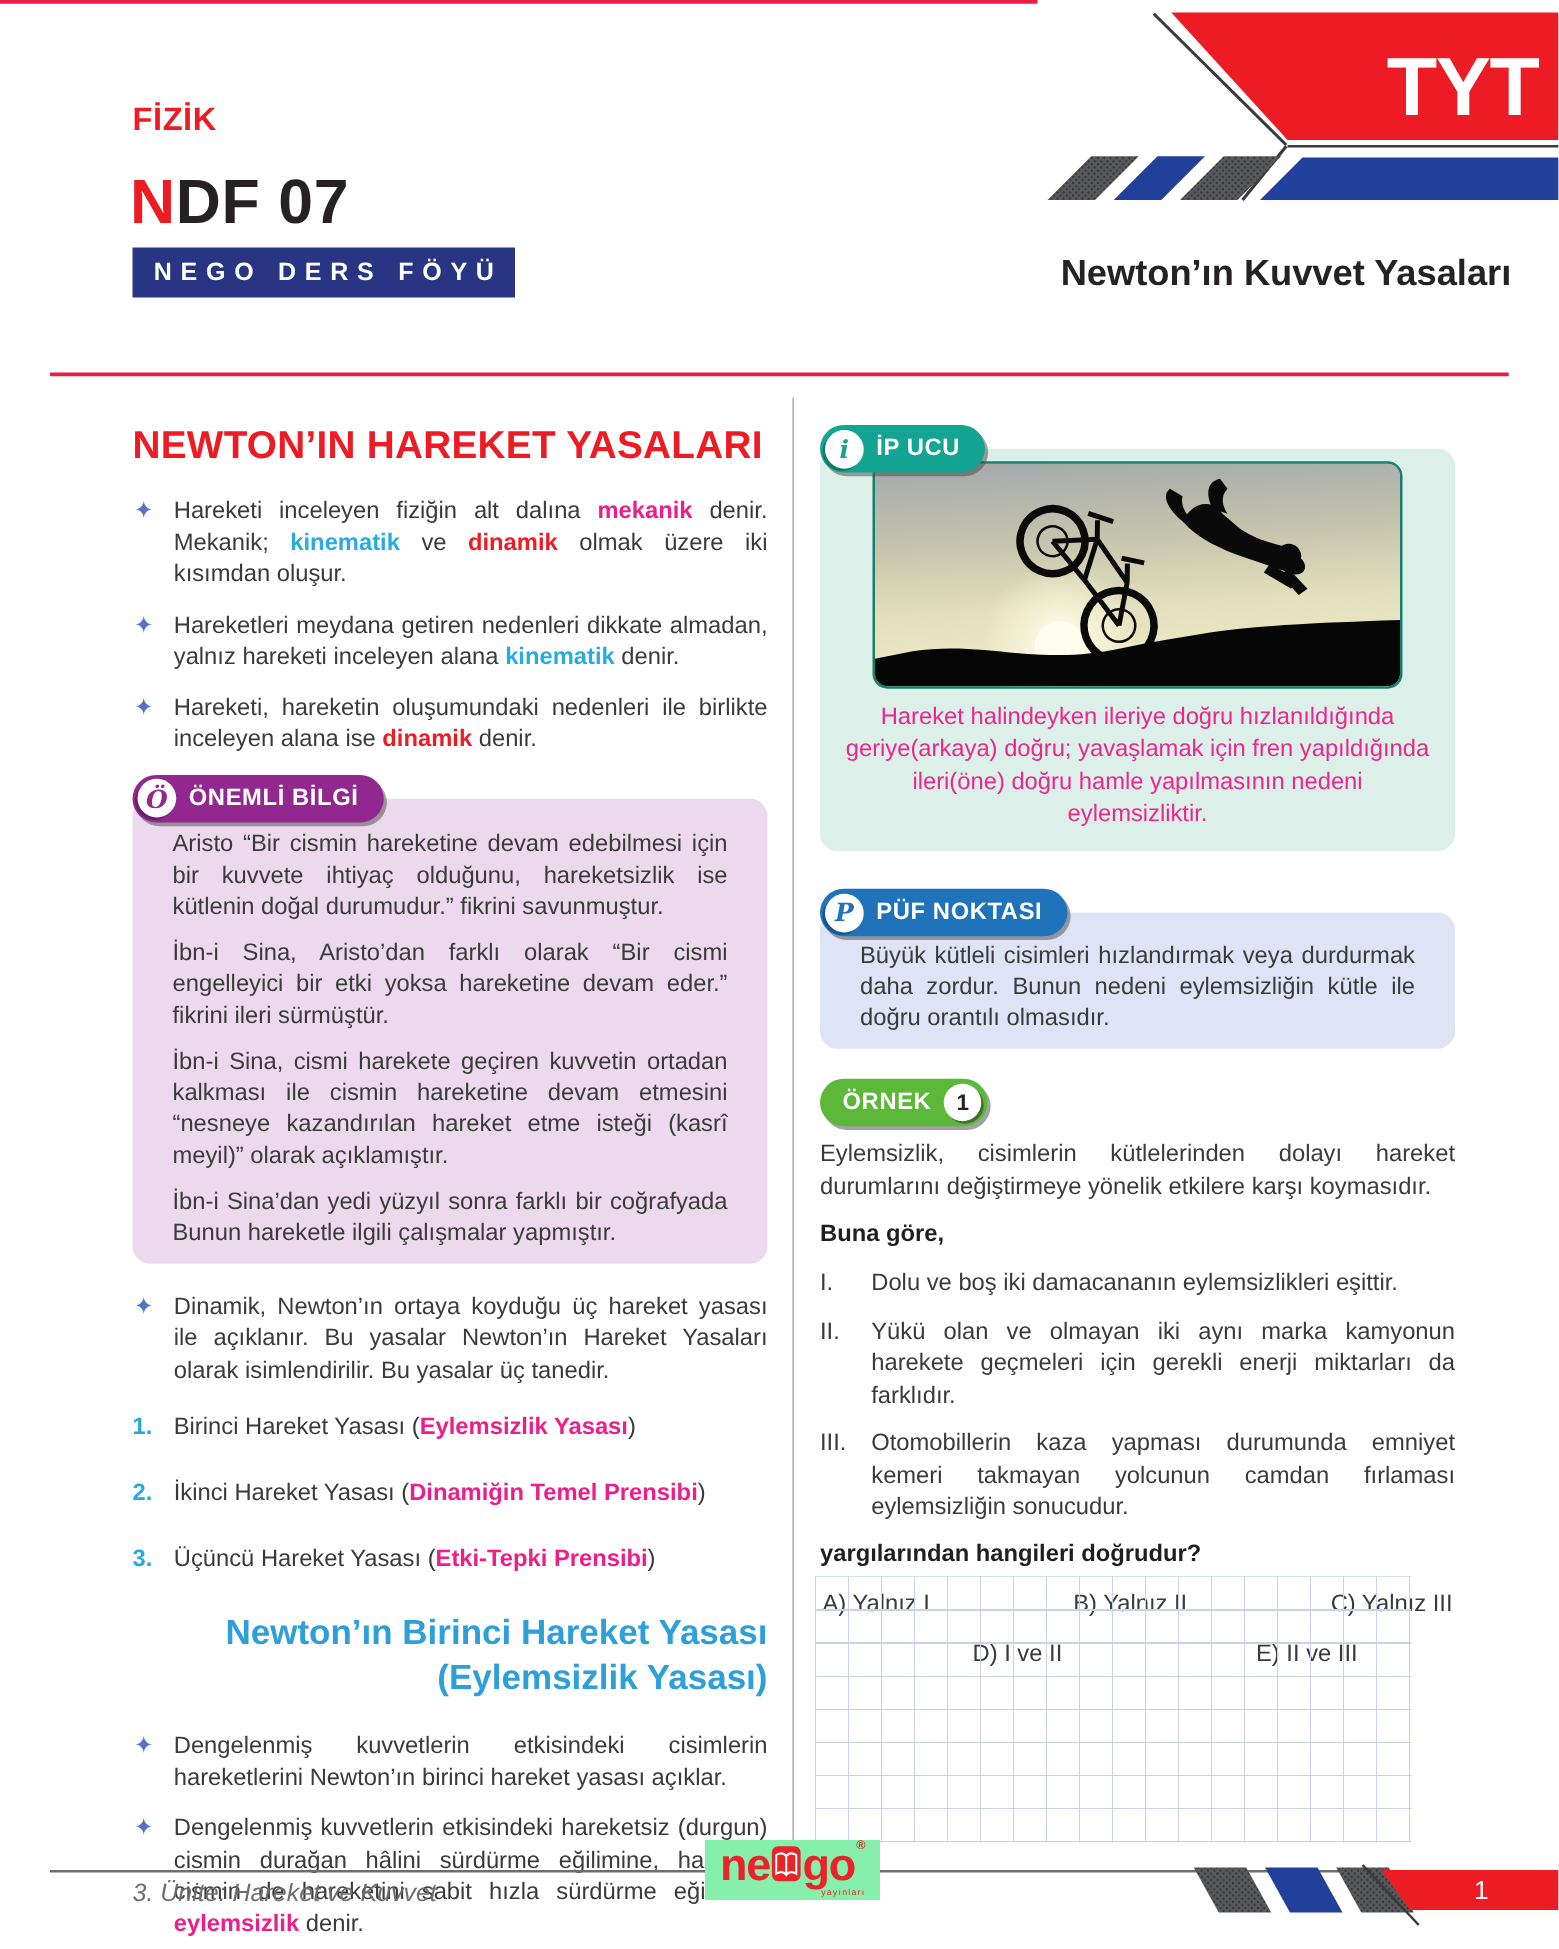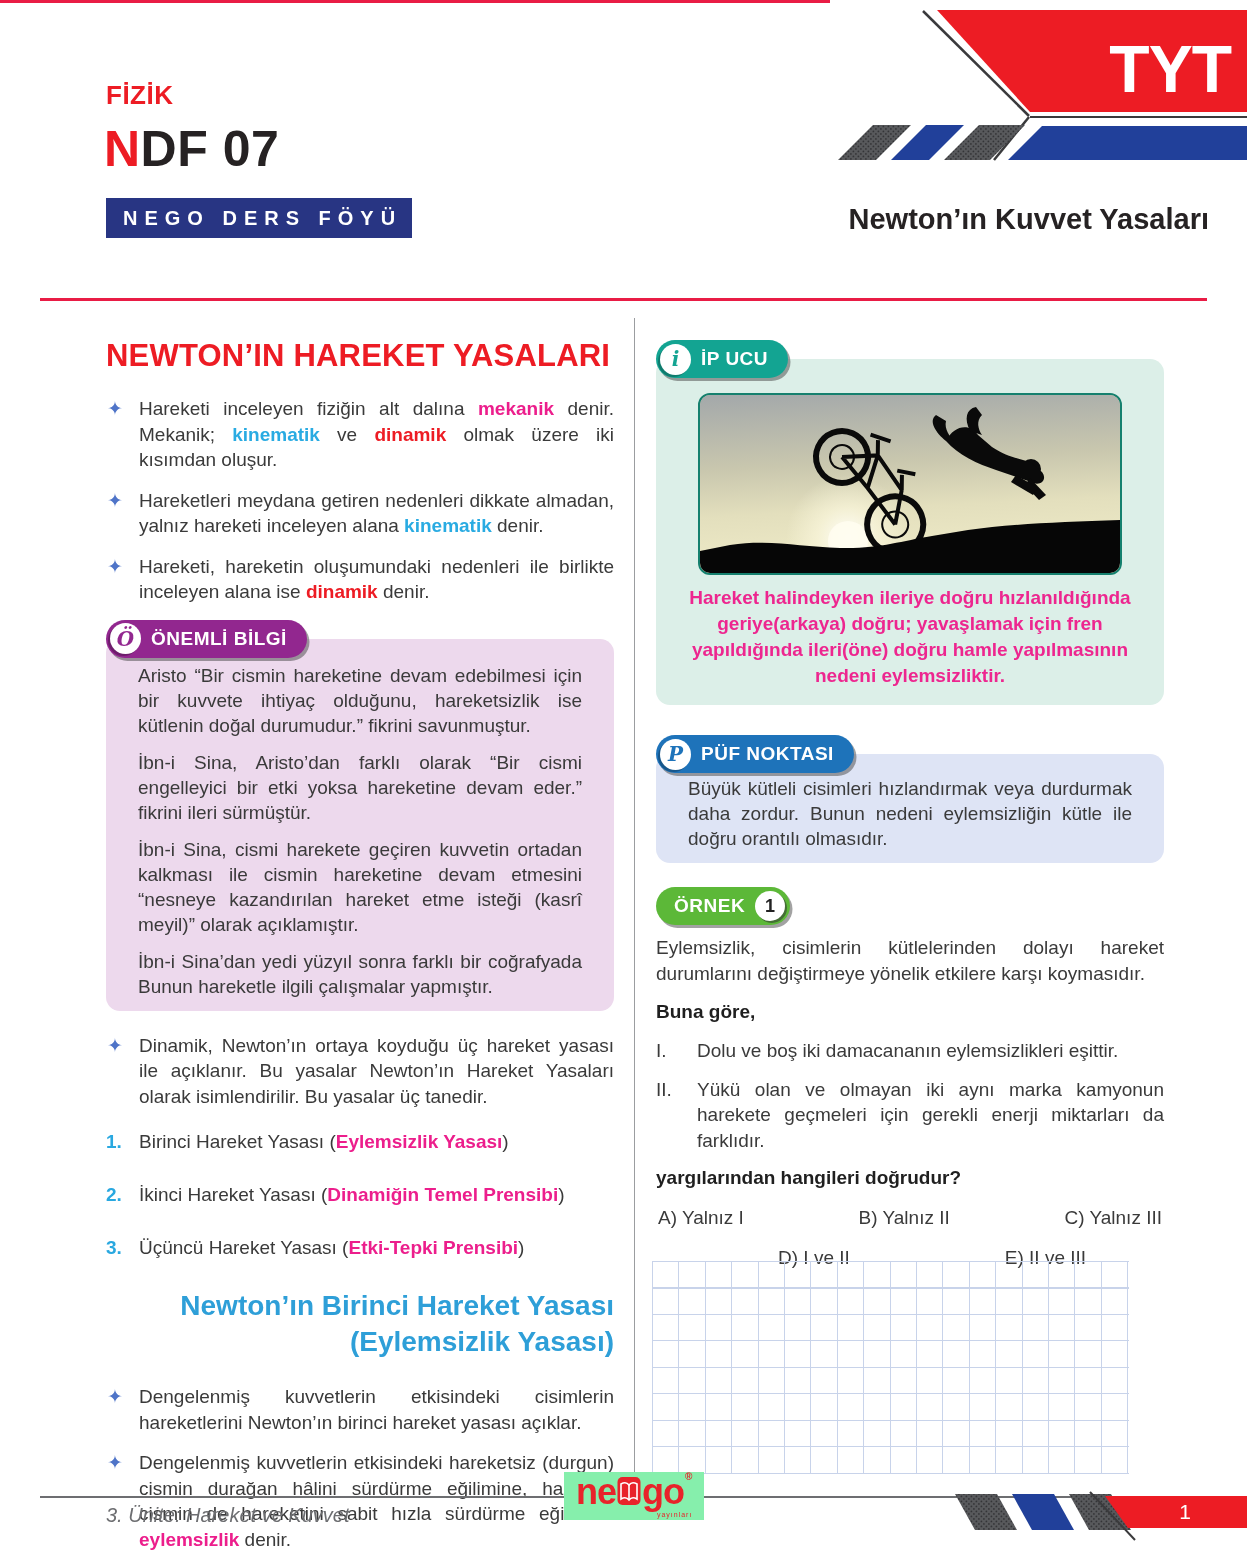--- a/index.html
+++ b/index.html
@@ -9,7 +9,7 @@
   
   .top-rule{position:absolute;left:0;top:0;width:830px;height:3px;background:#e91c45;}
   .subject{position:absolute;left:106px;top:80px;font-size:26px;font-weight:bold;color:#ed1c24;letter-spacing:.5px;}
-  .code{position:absolute;left:104px;top:120px;font-size:50px;font-weight:800;color:#262223;letter-spacing:.5px;}
+  .code{position:absolute;left:104px;top:132px;font-size:50px;font-weight:800;color:#262223;letter-spacing:.5px;}
   .code .n{color:#ed1c24;}
   .series{position:absolute;left:106px;top:198px;background:#283583;color:#fff;font-size:20px;font-weight:bold;
           letter-spacing:7px;padding:9px 10px 8px 17px;}

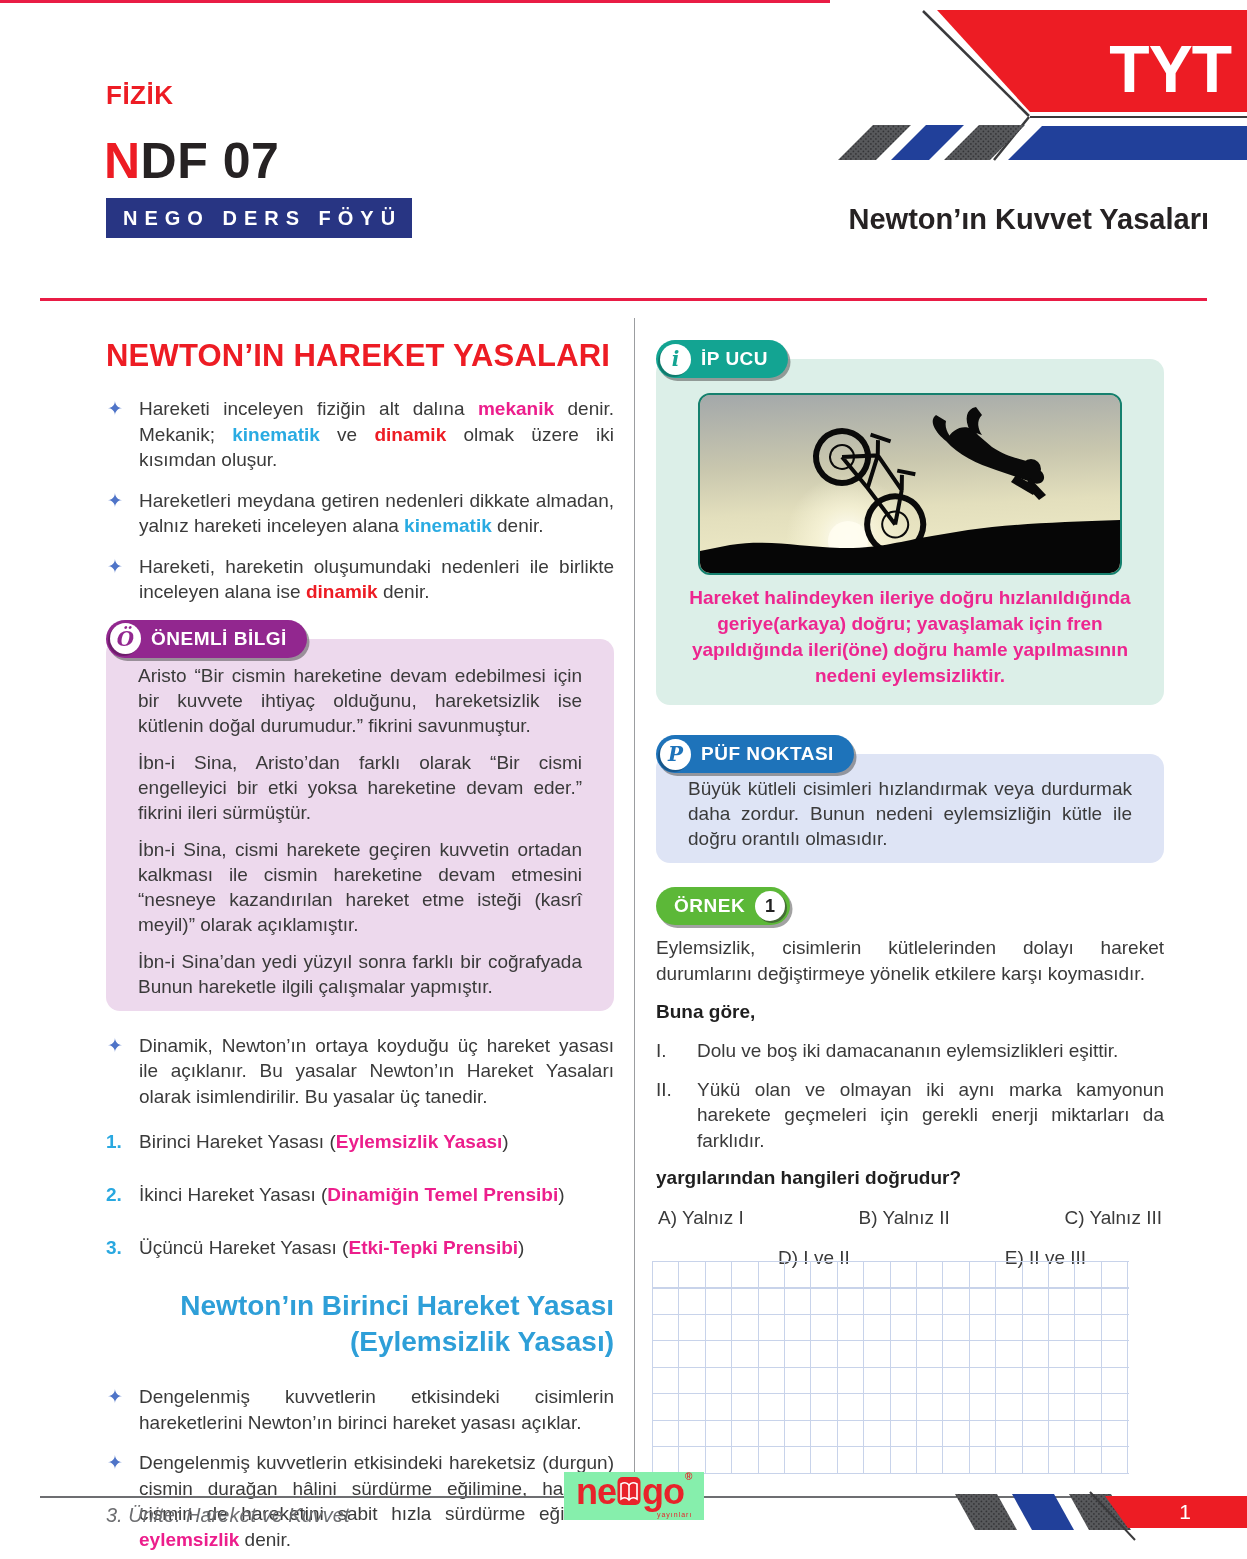--- a/index.html
+++ b/index.html
@@ -189,7 +189,7 @@
         <span class="circle">i</span>
         <span class="plabel">İP UCU</span>
       </div>
-      <div class="cbox mint-bg" style="padding-top:32px;font-weight:bold;">
+      <div class="cbox mint-bg" style="padding-top:8px;">
         <div class="photo-wrap">
           <svg class="photo" width="420" height="178" viewBox="0 0 420 178">
             <defs>

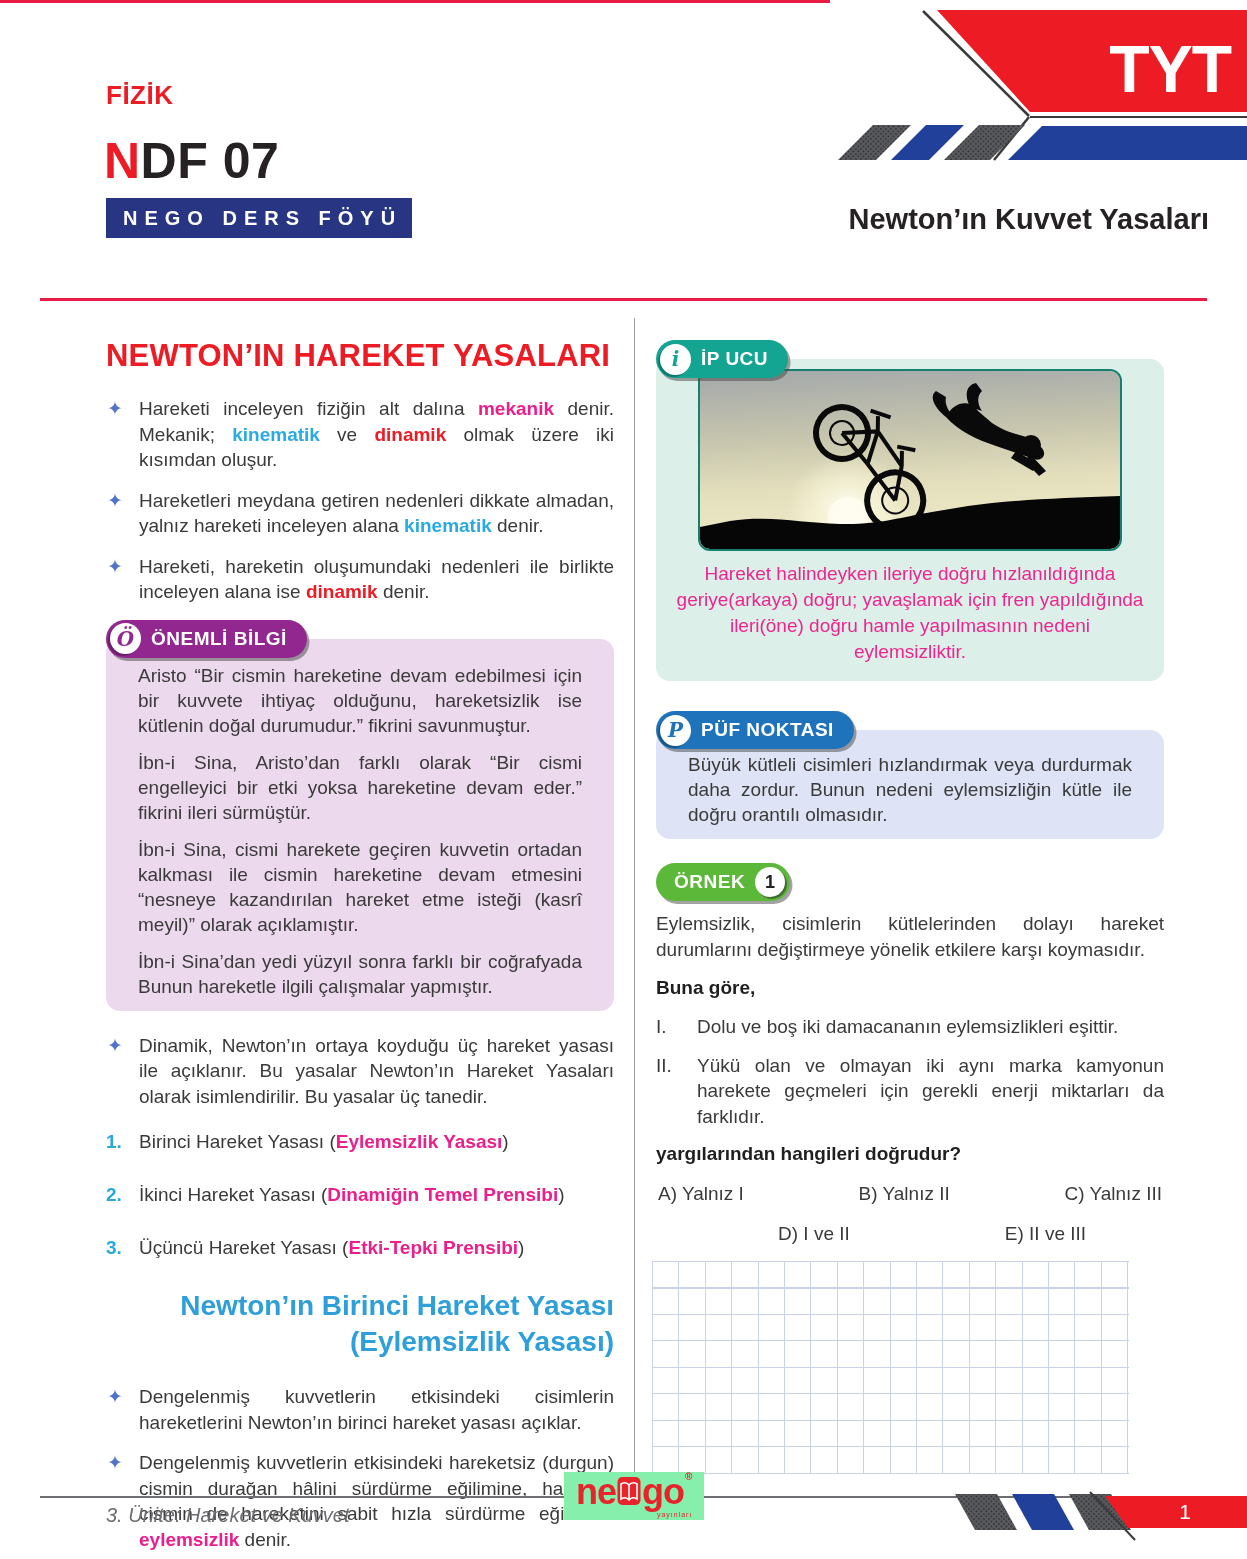--- a/index.html
+++ b/index.html
@@ -256,6 +256,10 @@
       <span class="rnum">II.</span>
       <span class="stext">Yükü olan ve olmayan iki aynı marka kamyonun harekete geçmeleri için gerekli enerji miktarları da farklıdır.</span>
     </div>
+    <div class="stmt">
+      <span class="rnum">III.</span>
+      <span class="stext">Otomobillerin kaza yapması durumunda emniyet kemeri takmayan yolcunun camdan fırlaması eylemsizliğin sonucudur.</span>
+    </div>
 
     <p class="question">yargılarından hangileri doğrudur?</p>
 

